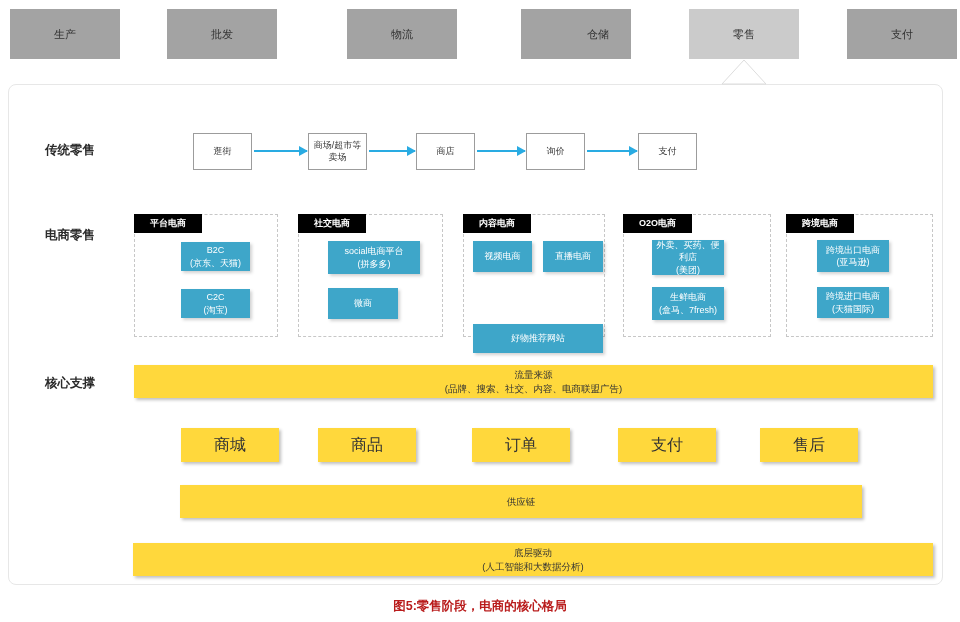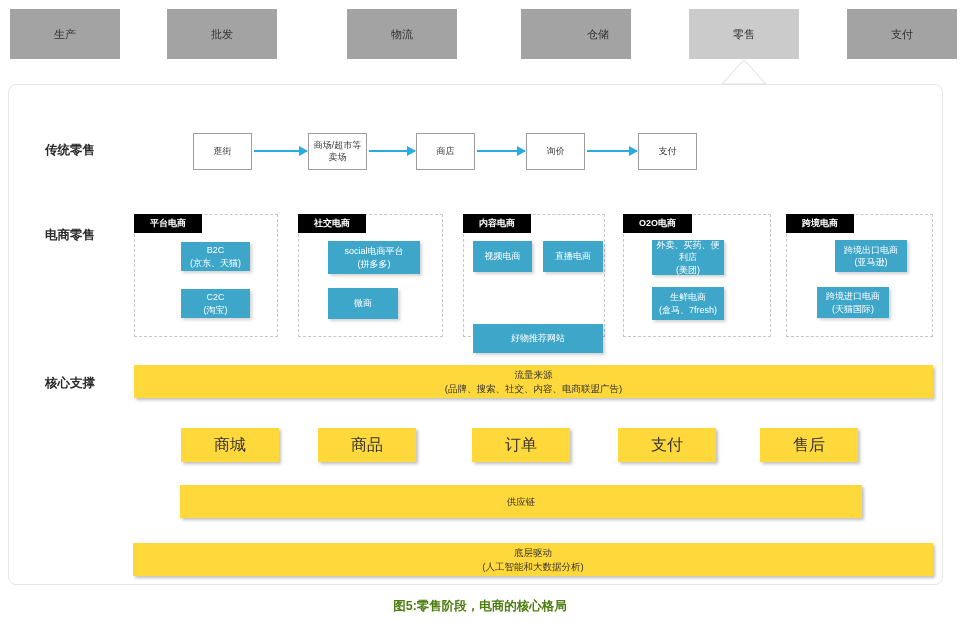--- a/index.html
+++ b/index.html
@@ -151,7 +151,7 @@
   <div class="group" style="left:786px; width:147px;">
     <div class="group-tag">跨境电商</div>
   </div>
-  <div class="bluebox" style="left:817px; top:240px; width:72px; height:32px;margin-left:18px;">
+  <div class="bluebox" style="left:817px; top:240px; width:72px; height:32px;">
     <span>跨境出口电商</span>
     <span>(亚马逊)</span>
   </div>

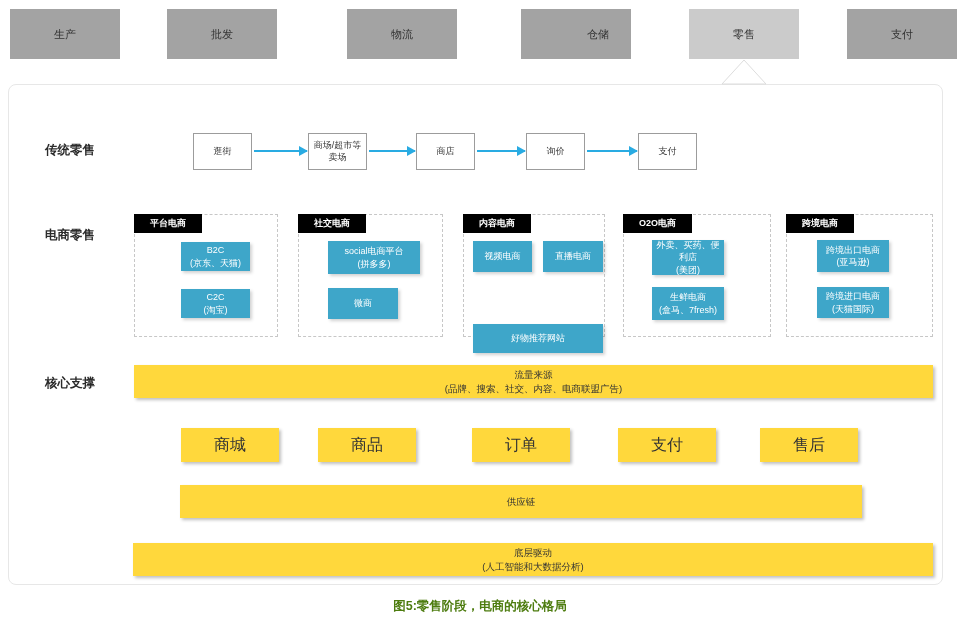--- a/index.html
+++ b/index.html
@@ -45,7 +45,7 @@
   .ybox { font-size:16px; }
 
   .caption { position:absolute; left:0; top:598px; width:960px; text-align:center;
-             font-size:12.5px; font-weight:bold; color:#4d7c0f; }
+             font-size:12.5px; font-weight:bold; color:#b91c1c; }
 </style>
 </head>
 <body>

